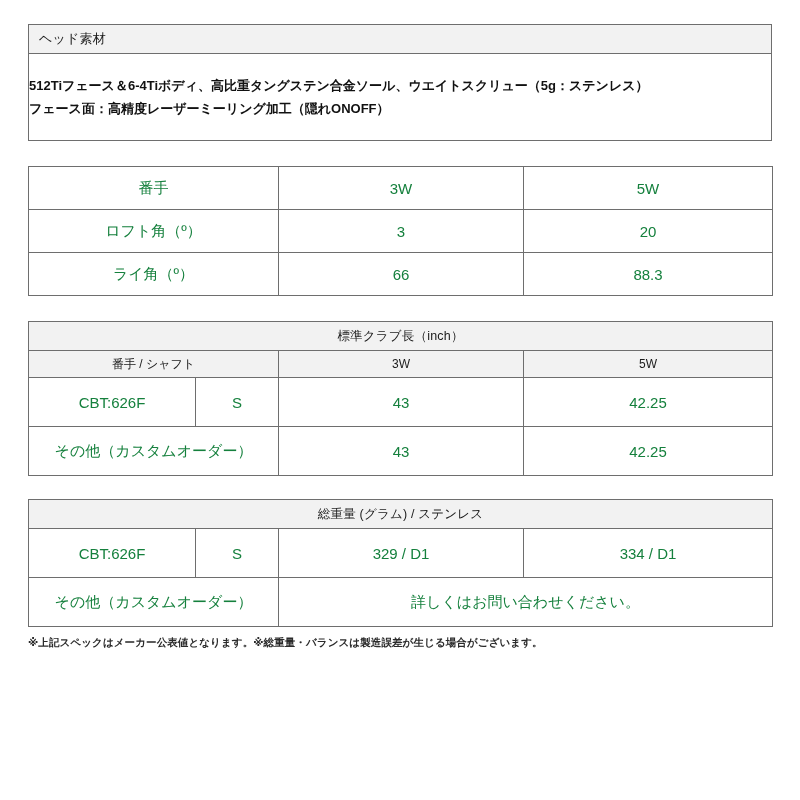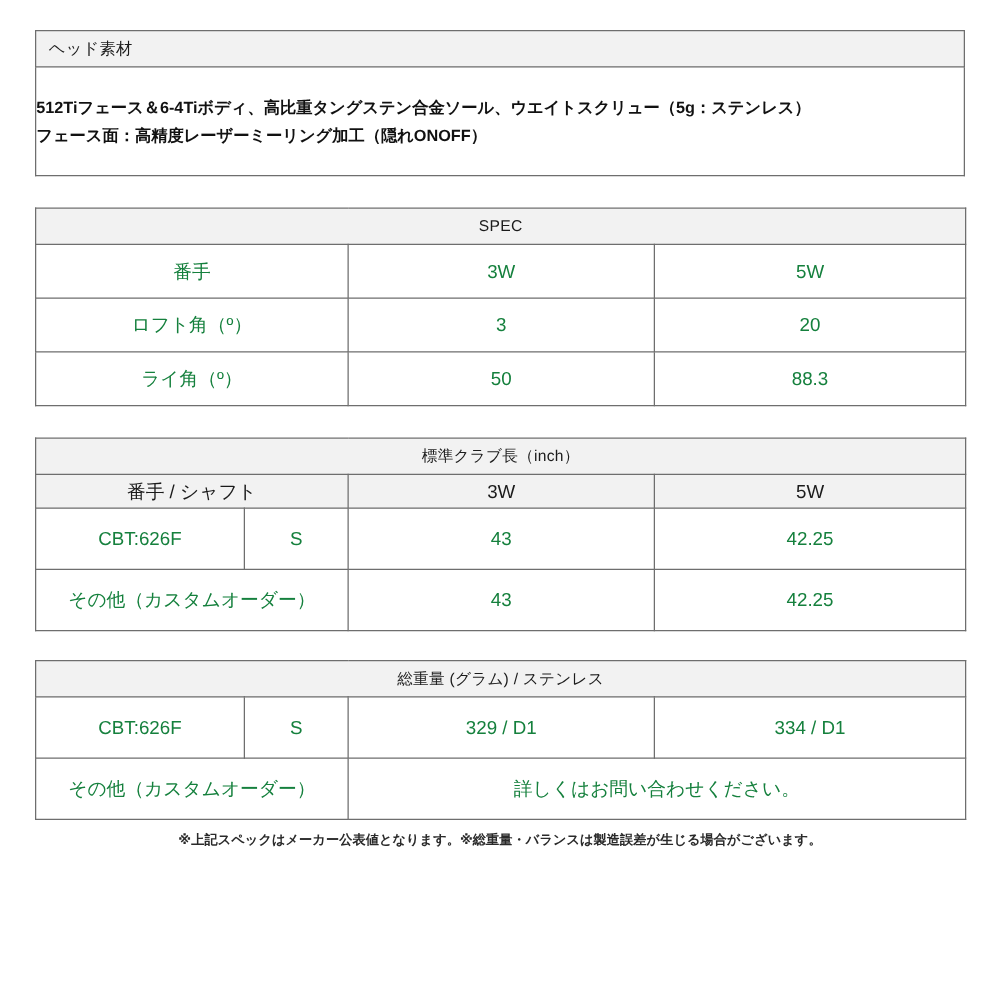--- a/index.html
+++ b/index.html
@@ -138,9 +138,6 @@
       <col style="width:249px">
     </colgroup>
     <tbody>
-      <tr>
-        <td class="banner" colspan="3">SPEC</td>
-      </tr>
 
       <tr>
         <td class="cell">番手</td>

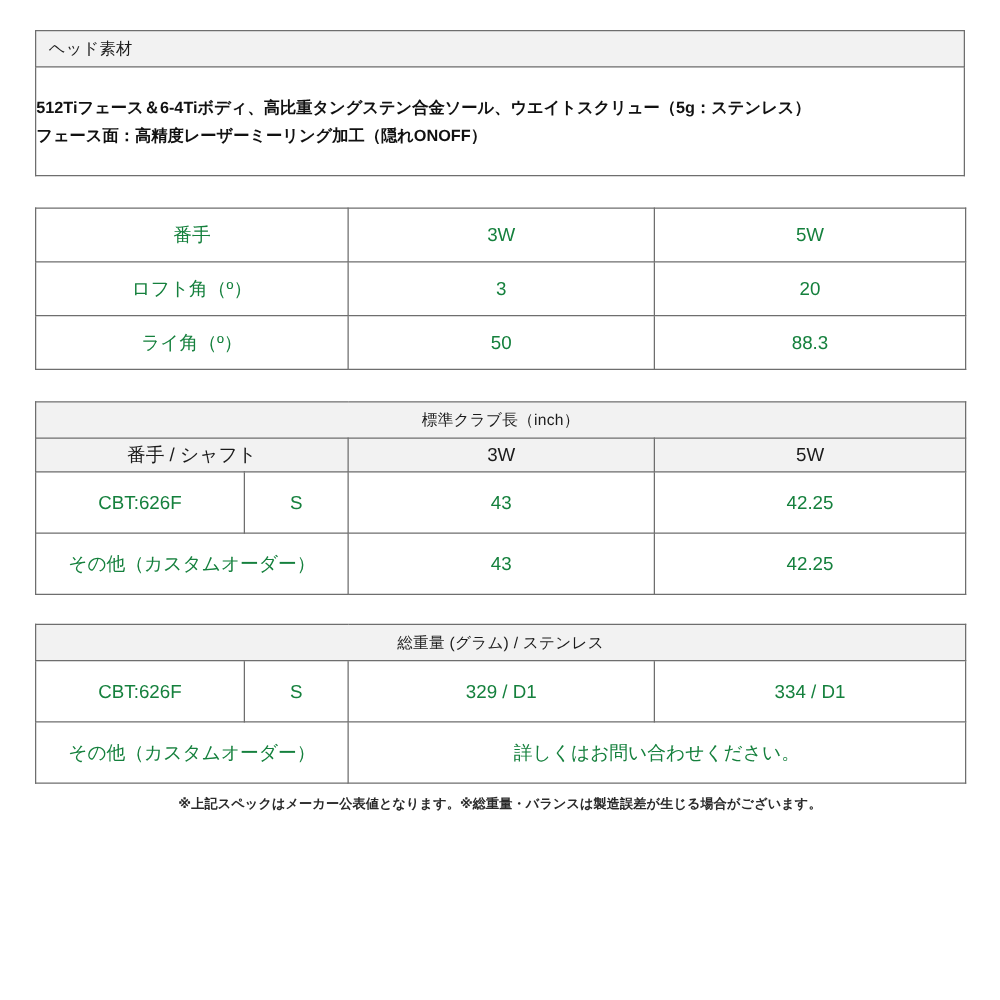--- a/index.html
+++ b/index.html
@@ -153,7 +153,7 @@
 
       <tr>
         <td class="cell">ライ角（º）</td>
-        <td class="cell">50</td>
+        <td class="cell">66</td>
         <td class="cell">88.3</td>
       </tr>
 

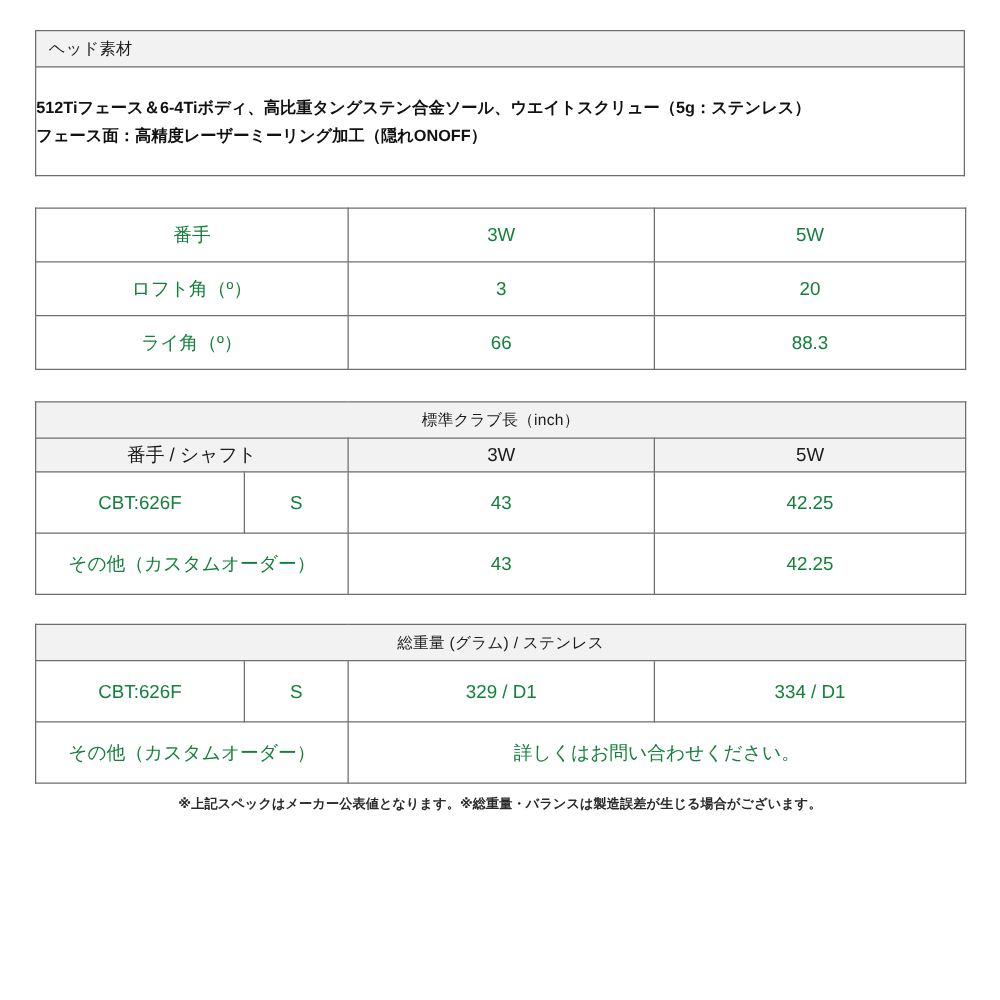--- a/index.html
+++ b/index.html
@@ -58,7 +58,7 @@
   .subhead {
     background: #f2f2f2;
     height: 26px;
-    font-size: 15px;
+    font-size: 12px;
     text-align: center;
     color: #1b1b1b;
   }

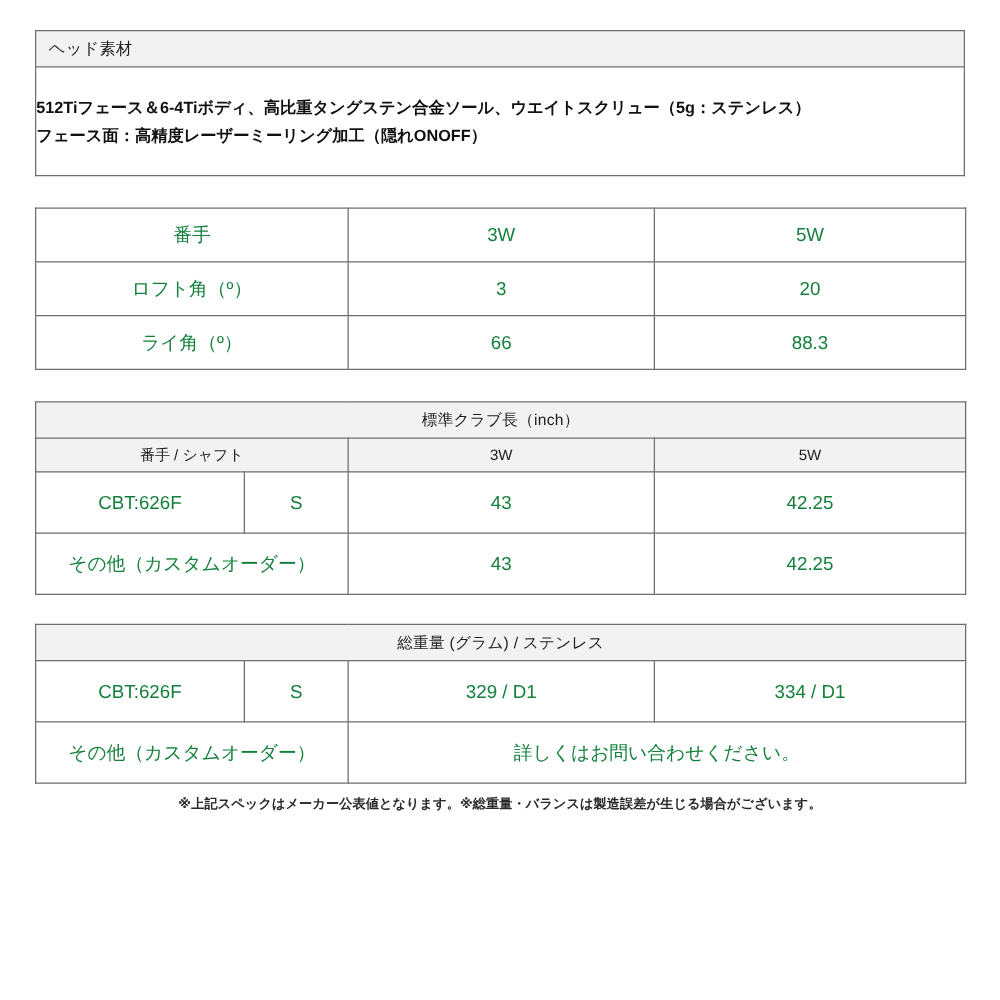--- a/index.html
+++ b/index.html
@@ -101,7 +101,6 @@
   .footnote {
     margin-top: 9px;
     width: 744px;
-    text-align: center;
     font-size: 10.5px;
     font-weight: bold;
     color: #2a2a2a;

